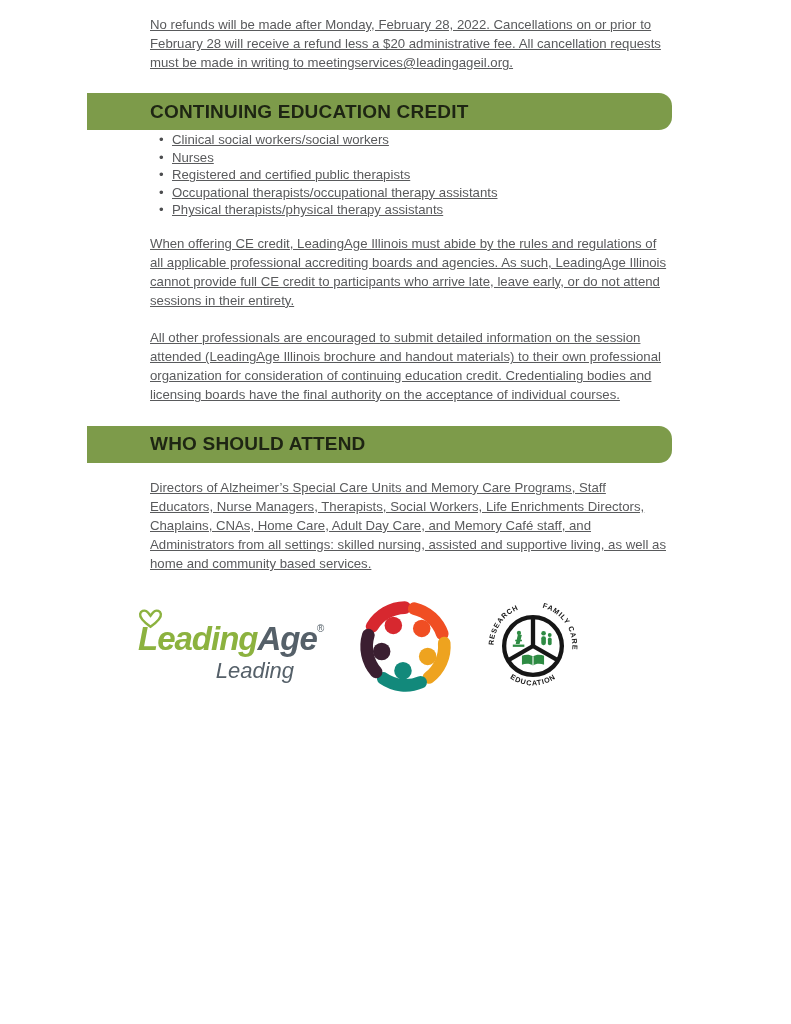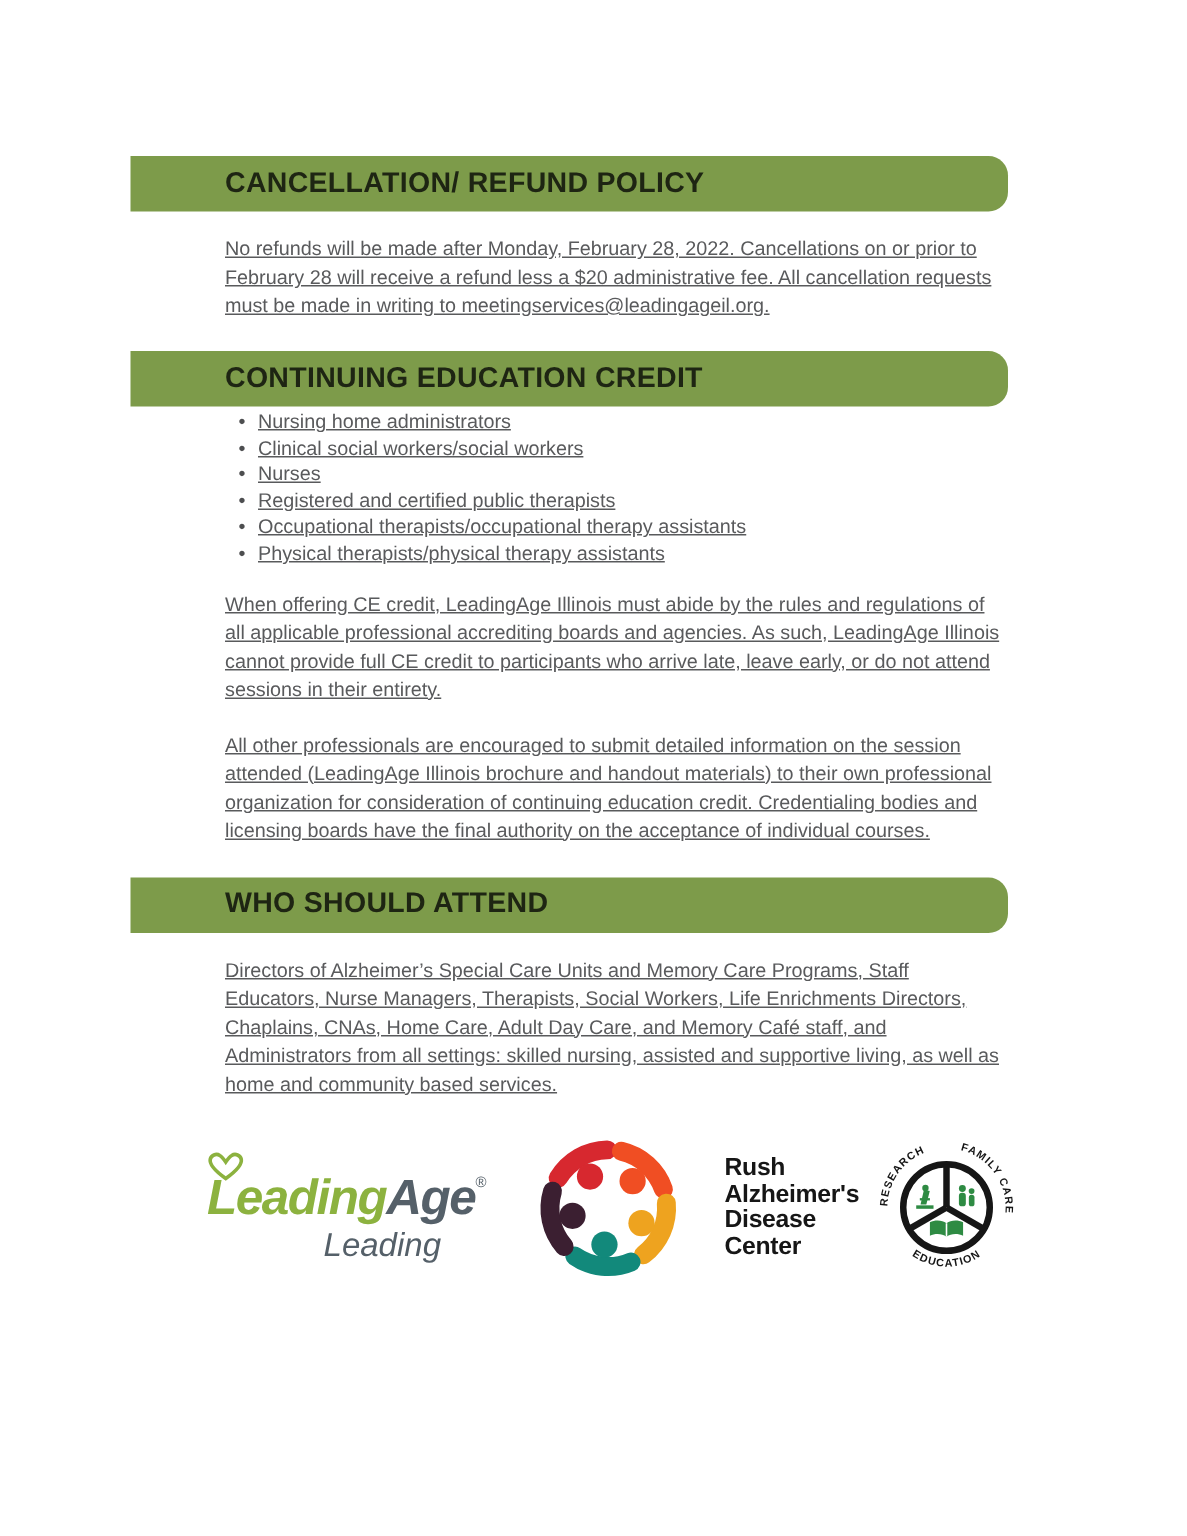--- a/index.html
+++ b/index.html
@@ -119,9 +119,6 @@
 <div class="page">
 
   <section>
-    <div class="bar bar-1">
-      <h2>CANCELLATION/ REFUND POLICY</h2>
-    </div>
     <div class="textcol">
       <p class="mt-after-bar">No refunds will be made after Monday, February 28, 2022. Cancellations on or prior to February 28 will receive a refund less a $20 administrative fee. All cancellation requests must be made in writing to meetingservices@leadingageil.org.</p>
     </div>

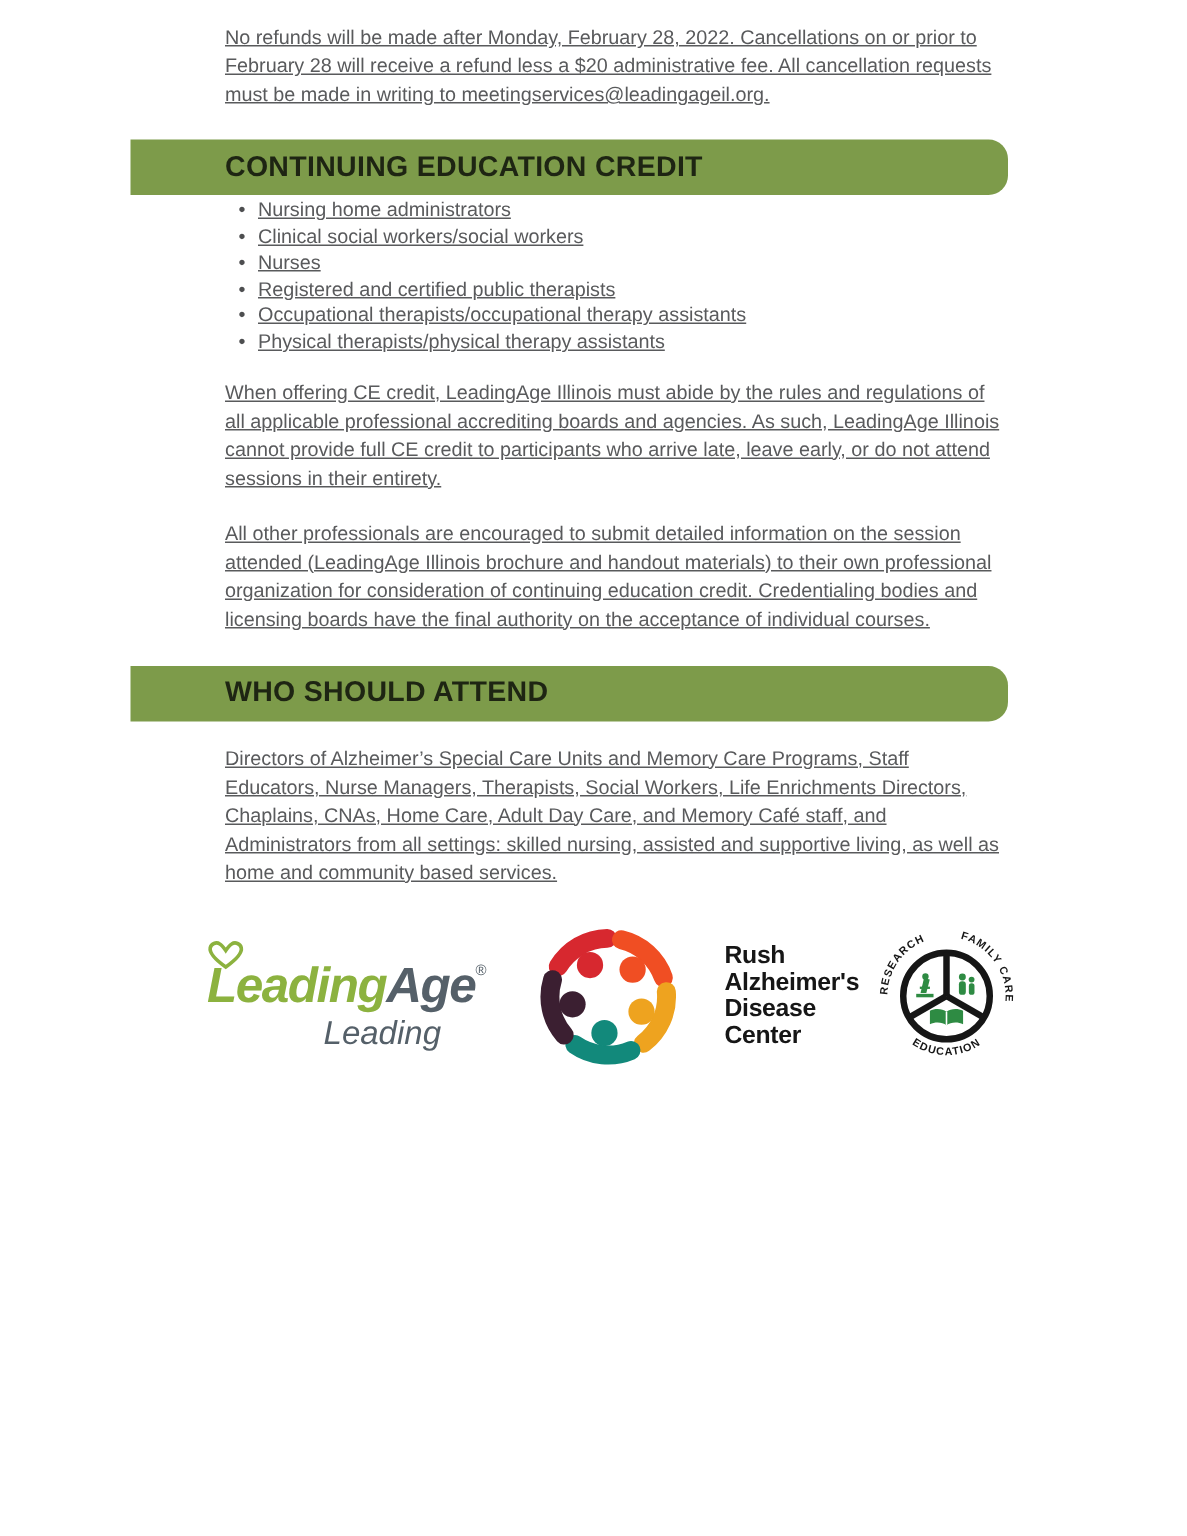--- a/index.html
+++ b/index.html
@@ -130,7 +130,6 @@
     </div>
     <div class="textcol">
       <ul class="bullets">
-        <li>Nursing home administrators</li>
         <li>Clinical social workers/social workers</li>
         <li>Nurses</li>
         <li>Registered and certified public therapists</li>

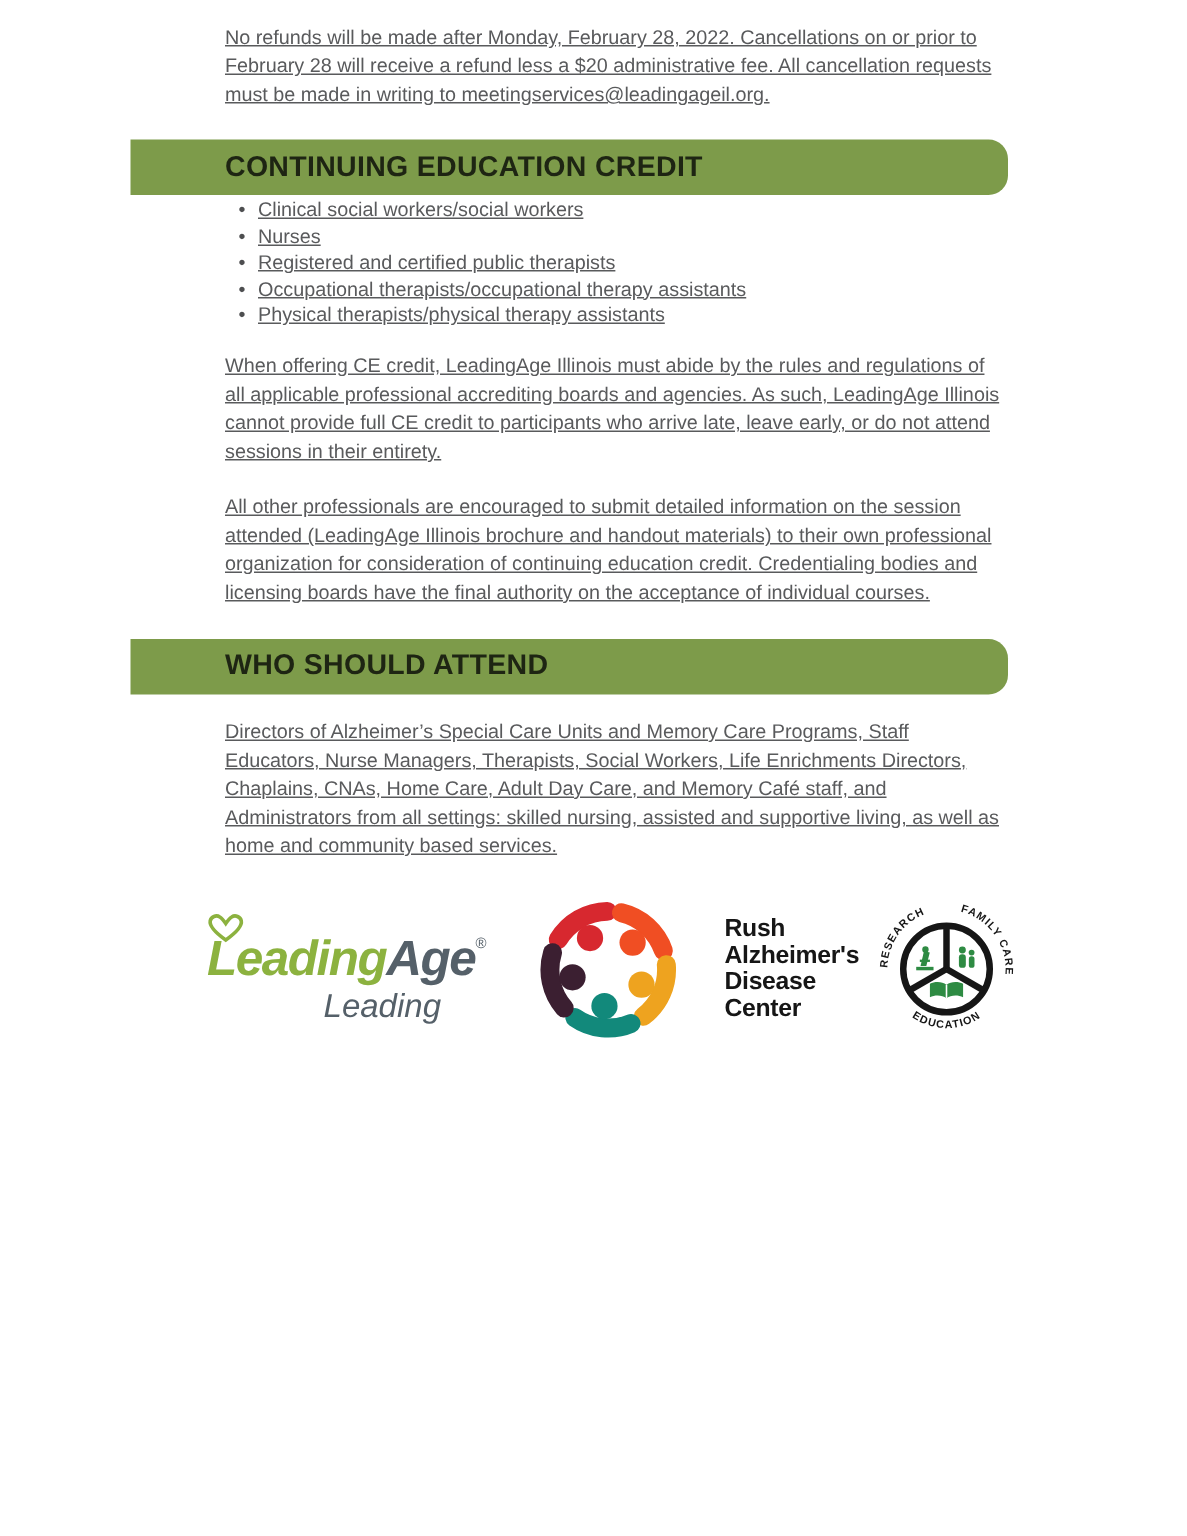--- a/index.html
+++ b/index.html
@@ -178,12 +178,6 @@
     </svg>
 
     <div class="rush">
-      <div class="rush-lines">
-        <div>Rush</div>
-        <div>Alzheimer's</div>
-        <div>Disease</div>
-        <div>Center</div>
-      </div>
       <svg class="rush-emblem" viewBox="-52 -52 104 104">
         <defs>
           <path id="arcL" d="M -38.5 14.0 A 41 41 0 0 1 0 -41"></path>

